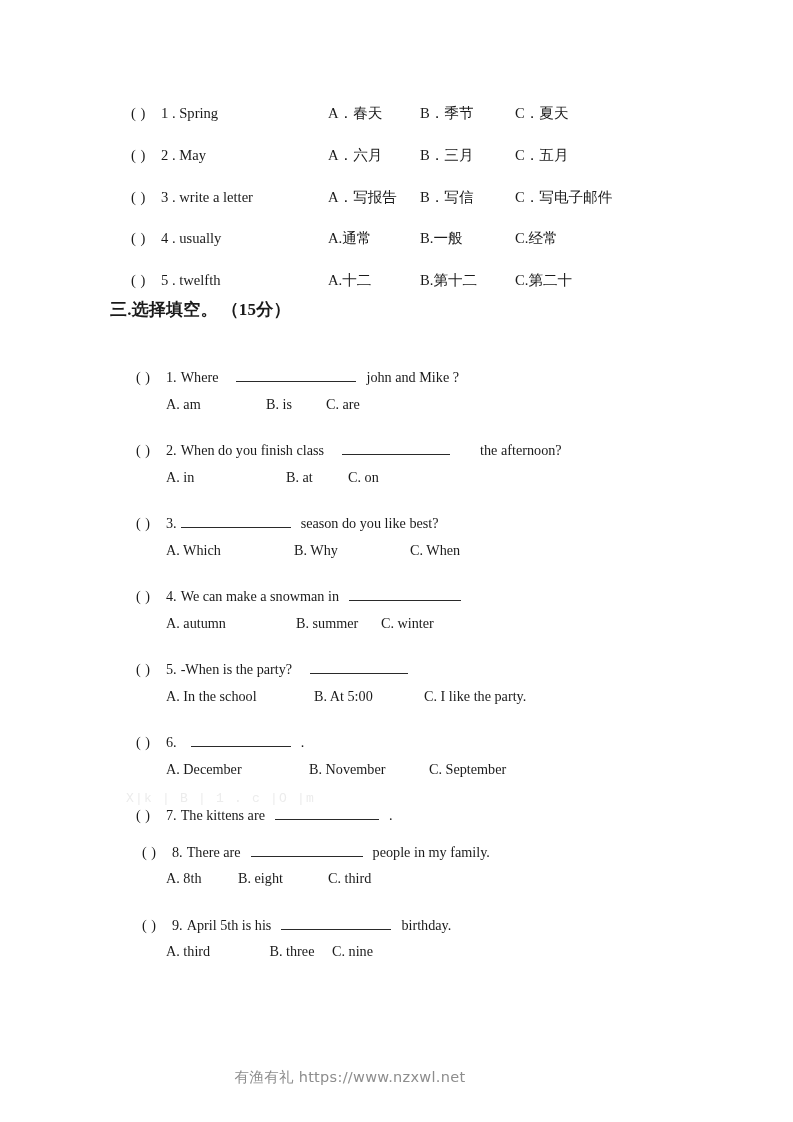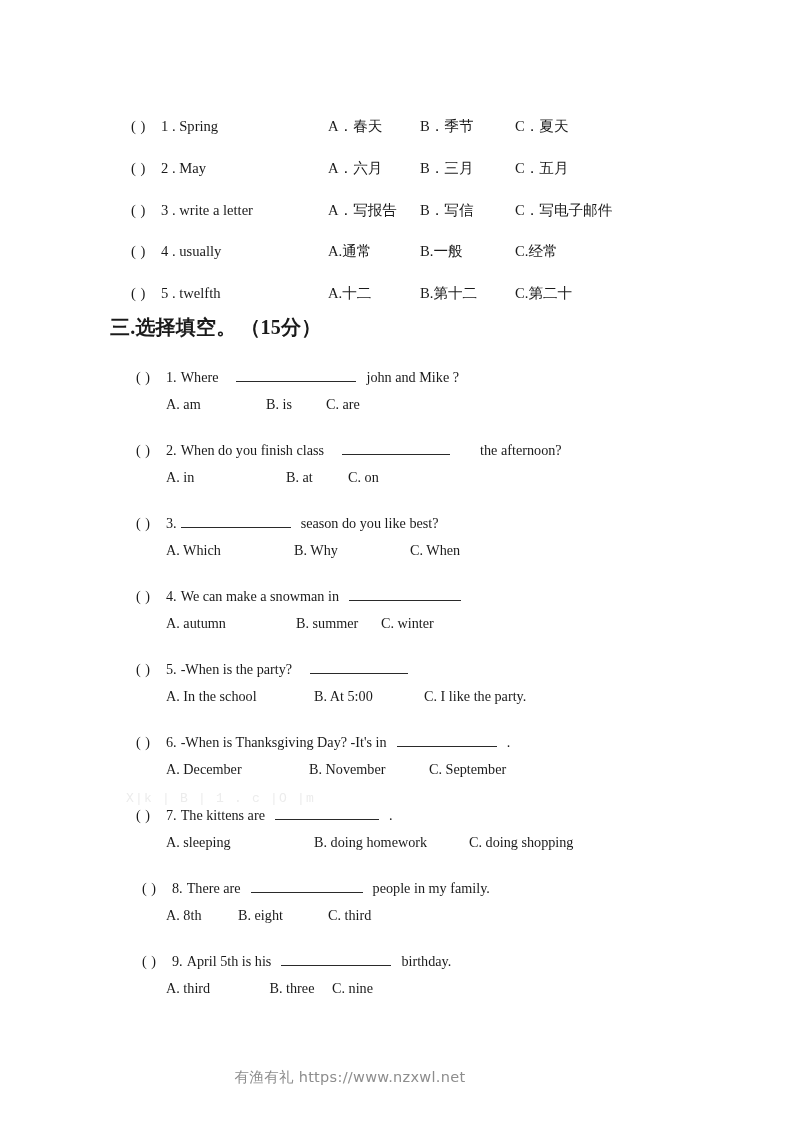--- a/index.html
+++ b/index.html
@@ -50,7 +50,7 @@
   .m-opt {
     flex: 0 0 auto;
   }
-  .m-opt.a { width: 92px; margin-top: 13px; }
+  .m-opt.a { width: 92px; }
   .m-opt.b { width: 95px; }
   .m-opt.c { width: auto; }
 

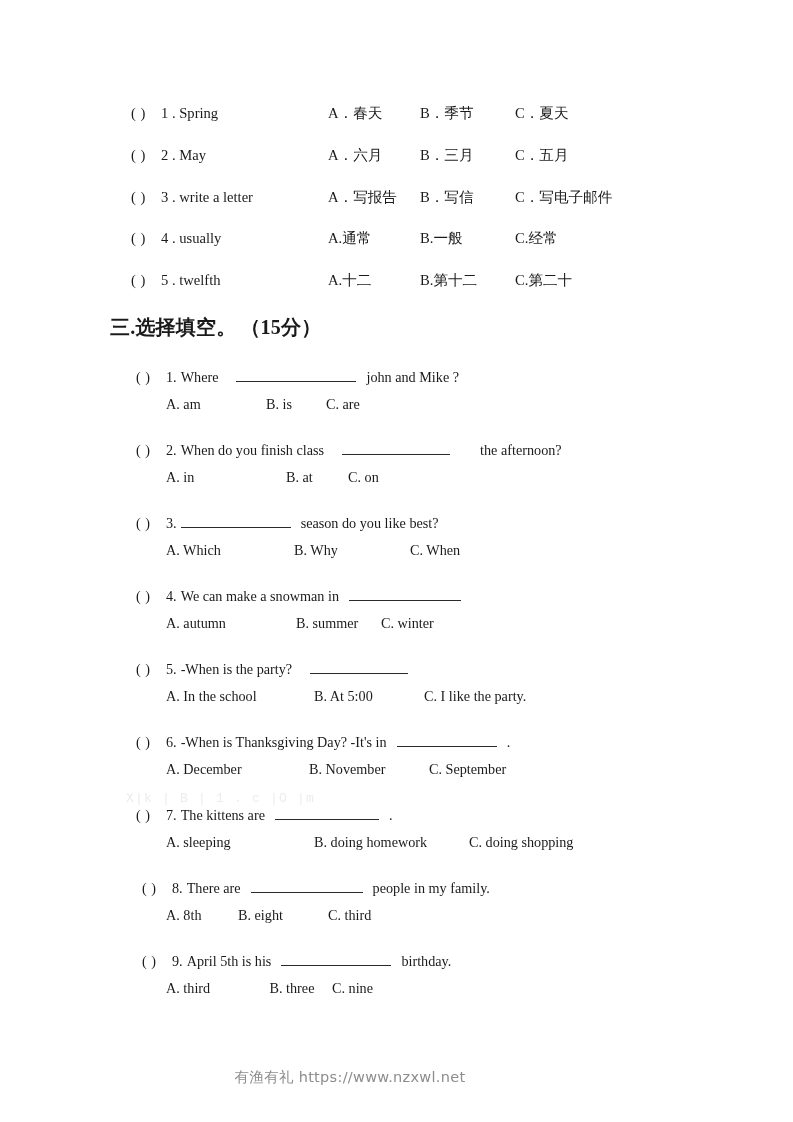--- a/index.html
+++ b/index.html
@@ -58,8 +58,8 @@
   .sec-heading {
     position: absolute;
     left: 110px;
-    top: 314px;
-    font-size: 20px;
+    top: 298px;
+    font-size: 17px;
     font-weight: bold;
     white-space: nowrap;
     letter-spacing: 0.2px;

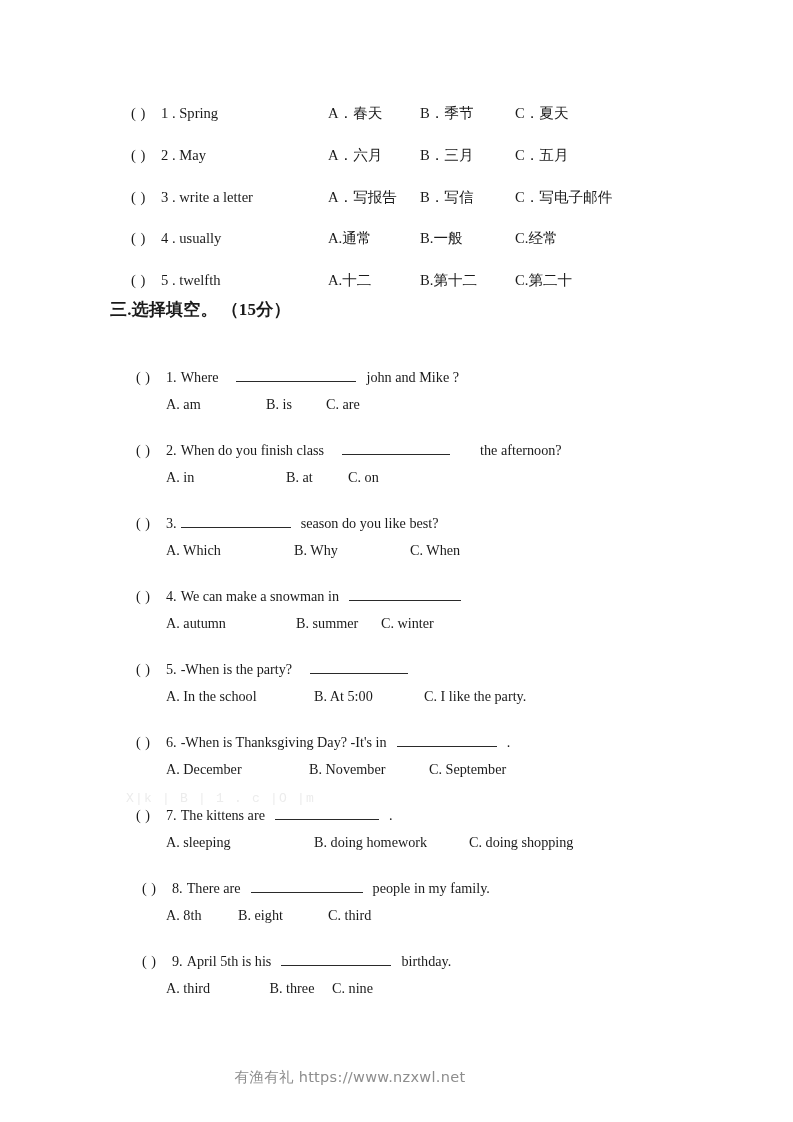--- a/index.html
+++ b/index.html
@@ -275,7 +275,6 @@
         <div class="mc-q">
           <span class="q-brackets">(    )</span>
           <span class="q-num">6.</span>
-          <span class="q-text">-When is Thanksgiving Day? -It's in</span>
           <span class="gap-sm"></span>
           <span class="blank" style="width: 100px;"></span>
           <span class="gap-sm"></span>

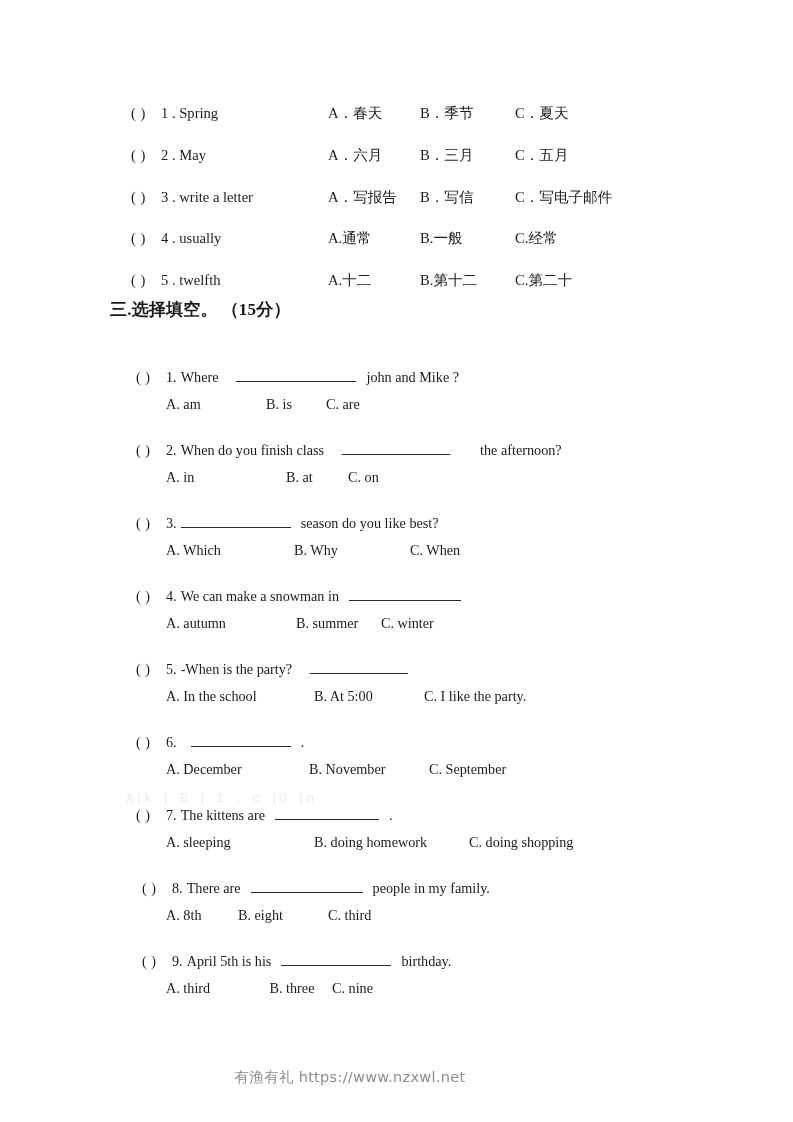--- a/index.html
+++ b/index.html
@@ -296,11 +296,6 @@
           <span class="gap-sm"></span>
           <span class="q-text">.</span>
         </div>
-        <div class="mc-o">
-          <span class="opt" style="width: 148px; flex: 0 0 148px;">A. sleeping</span>
-          <span class="opt" style="width: 155px; flex: 0 0 155px;">B. doing homework</span>
-          <span class="opt">C. doing shopping</span>
-        </div>
       </div>
       <div class="mc-block indent-extra">
         <div class="mc-q">

